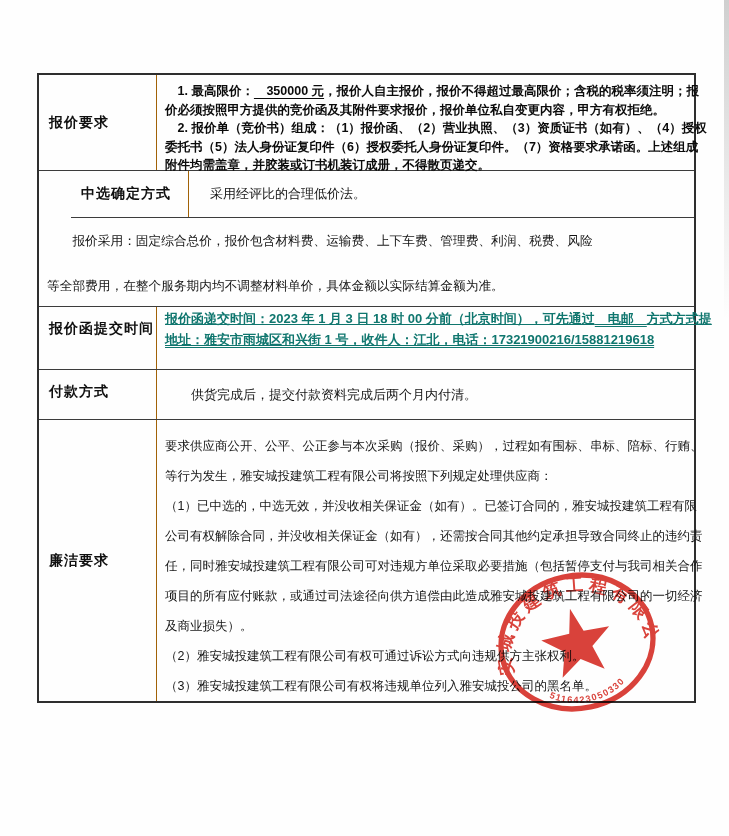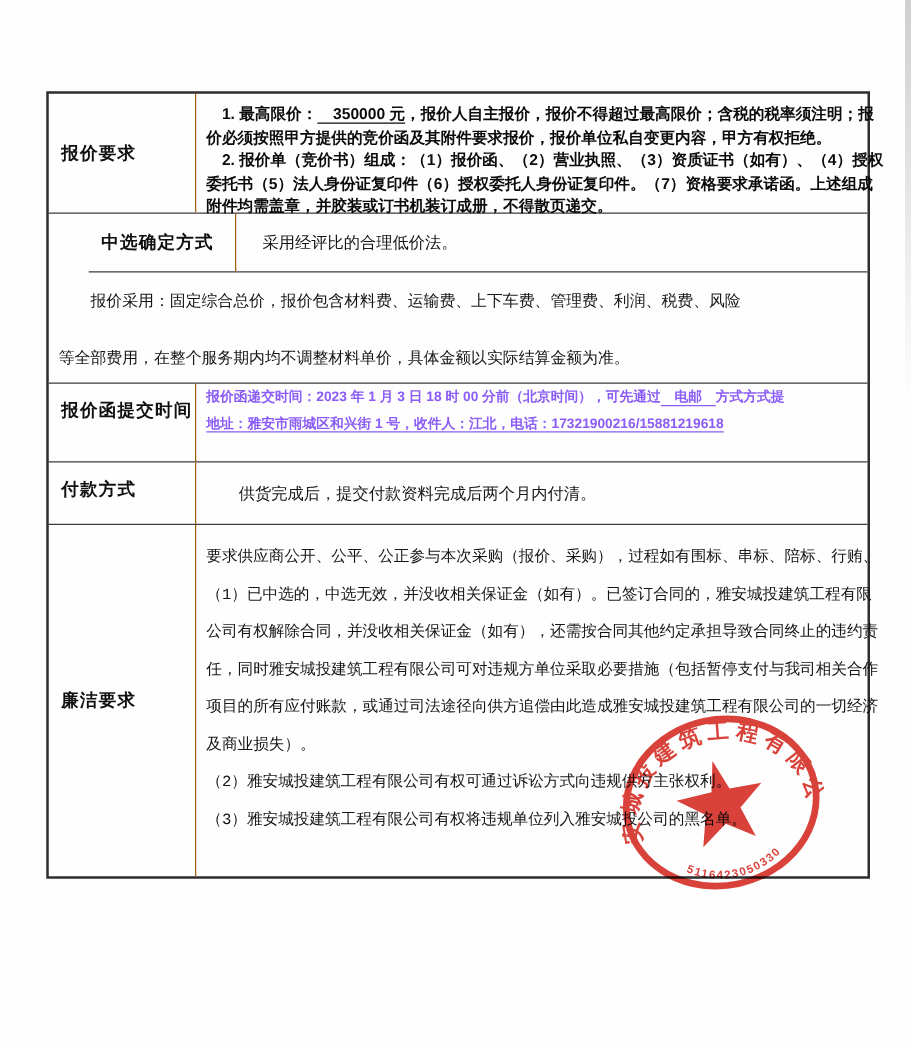--- a/index.html
+++ b/index.html
@@ -19,7 +19,7 @@
   .content{flex:1;box-sizing:border-box;padding-left:8px;padding-right:2px;overflow:visible;}
   .ln{white-space:pre;}
   .bold{font-weight:700;}
-  .serif{font-family:Liberation Mono, monospace;}
+  .serif{font-family:Liberation Sans, sans-serif;}
   .u{text-decoration:underline;text-underline-offset:3px;}
   .c0{padding-top:7px;font-size:12.5px;line-height:18.5px;color:#0b0b0b;}
   .c1{display:flex;align-items:center;font-size:13px;}

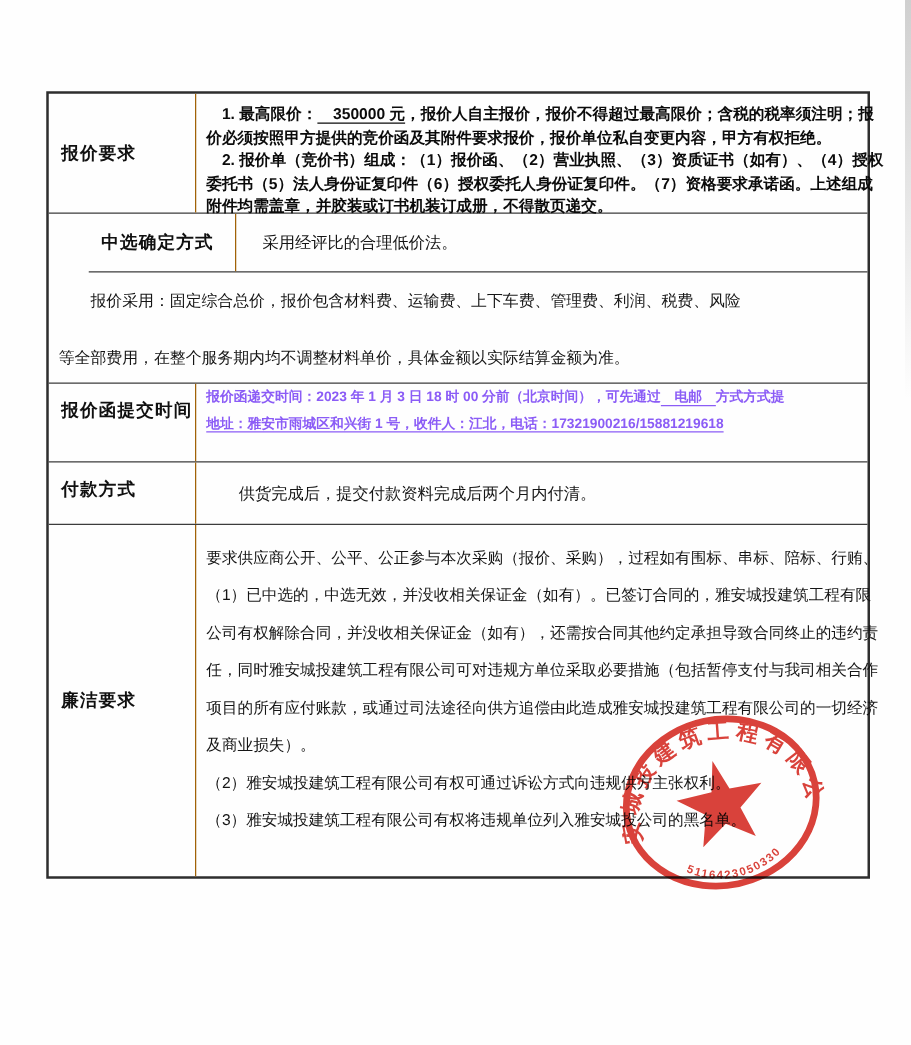--- a/index.html
+++ b/index.html
@@ -24,7 +24,7 @@
   .c0{padding-top:7px;font-size:12.5px;line-height:18.5px;color:#0b0b0b;}
   .c1{display:flex;align-items:center;font-size:13px;}
   .c2{padding-top:1px;font-size:12.7px;line-height:45px;}
-  .c3{padding-top:1px;font-size:11px;line-height:21px;color:#8b5cf6;}
+  .c3{padding-top:1px;font-size:13px;line-height:21px;color:#0f766e;text-decoration:underline;}
   .c4{display:flex;align-items:center;font-size:13px;}
   .c5{padding-top:11px;font-size:12.5px;line-height:30px;}
   

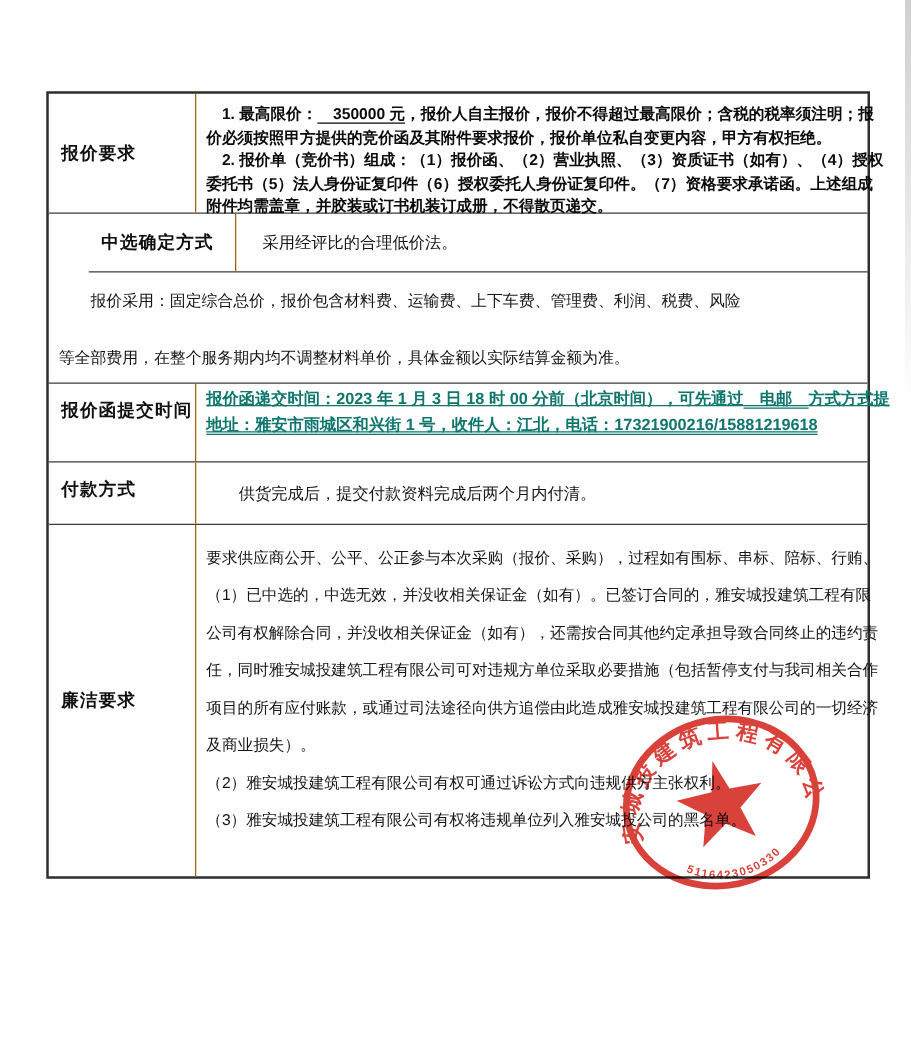--- a/index.html
+++ b/index.html
@@ -84,6 +84,7 @@
       <div class="label">廉洁要求</div>
       <div class="content c5 serif">
         <div class="ln">要求供应商公开、公平、公正参与本次采购（报价、采购），过程如有围标、串标、陪标、行贿、</div>
+        <div class="ln">等行为发生，雅安城投建筑工程有限公司将按照下列规定处理供应商：</div>
         <div class="ln">（1）已中选的，中选无效，并没收相关保证金（如有）。已签订合同的，雅安城投建筑工程有限</div>
         <div class="ln">公司有权解除合同，并没收相关保证金（如有），还需按合同其他约定承担导致合同终止的违约责</div>
         <div class="ln">任，同时雅安城投建筑工程有限公司可对违规方单位采取必要措施（包括暂停支付与我司相关合作</div>

